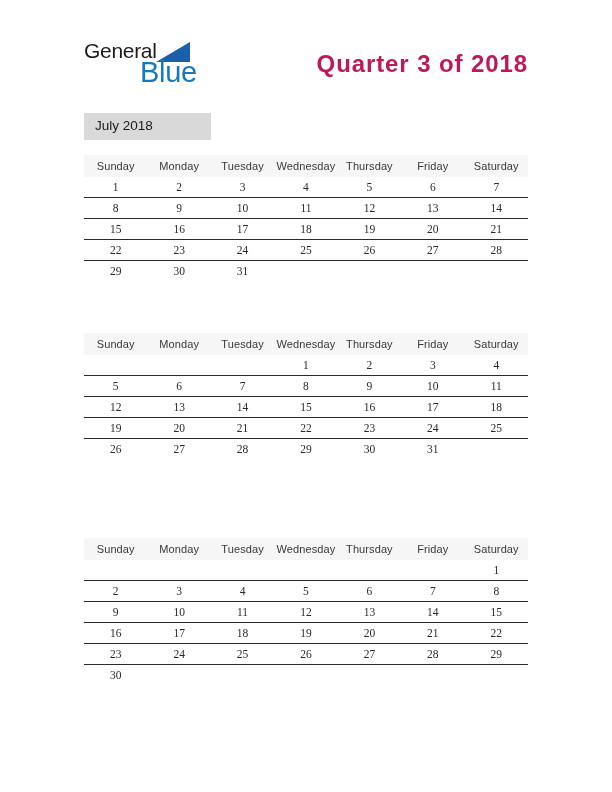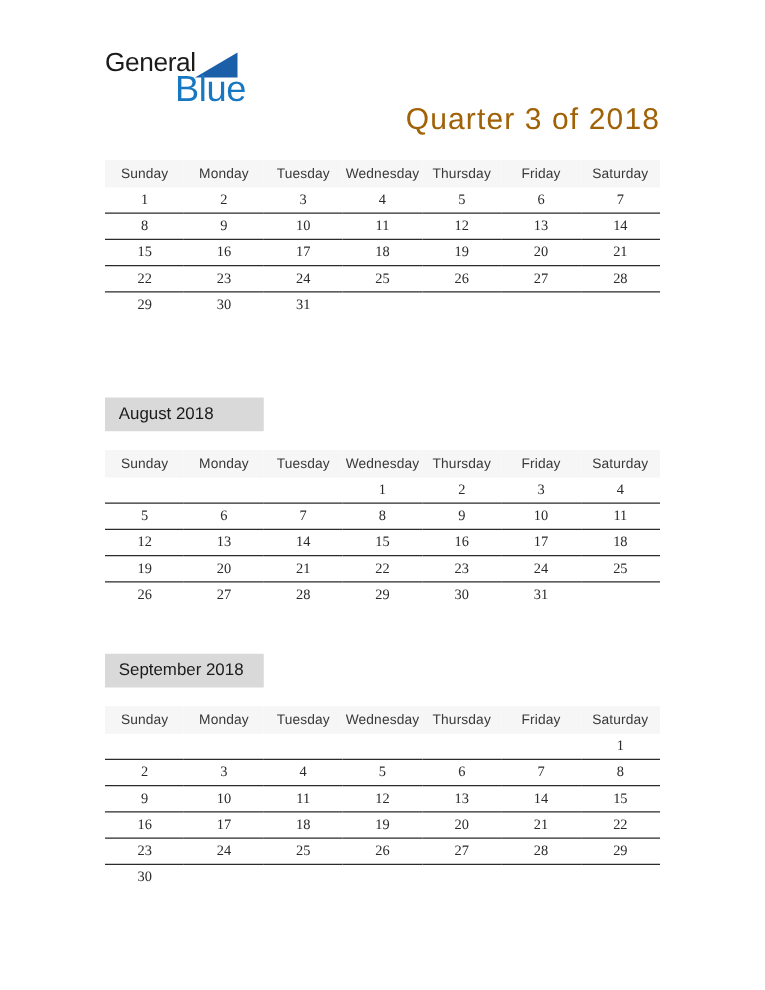--- a/index.html
+++ b/index.html
@@ -79,11 +79,10 @@
     top: 50px;
     font-family: "Liberation Sans", sans-serif;
     font-size: 24px;
-    font-weight: 400;
+    font-weight: 700;
     letter-spacing: 0.9px;
-    color: #a16207;
+    color: #be185d;
     white-space: nowrap;
-    margin-top: 32px;
   }
 
   

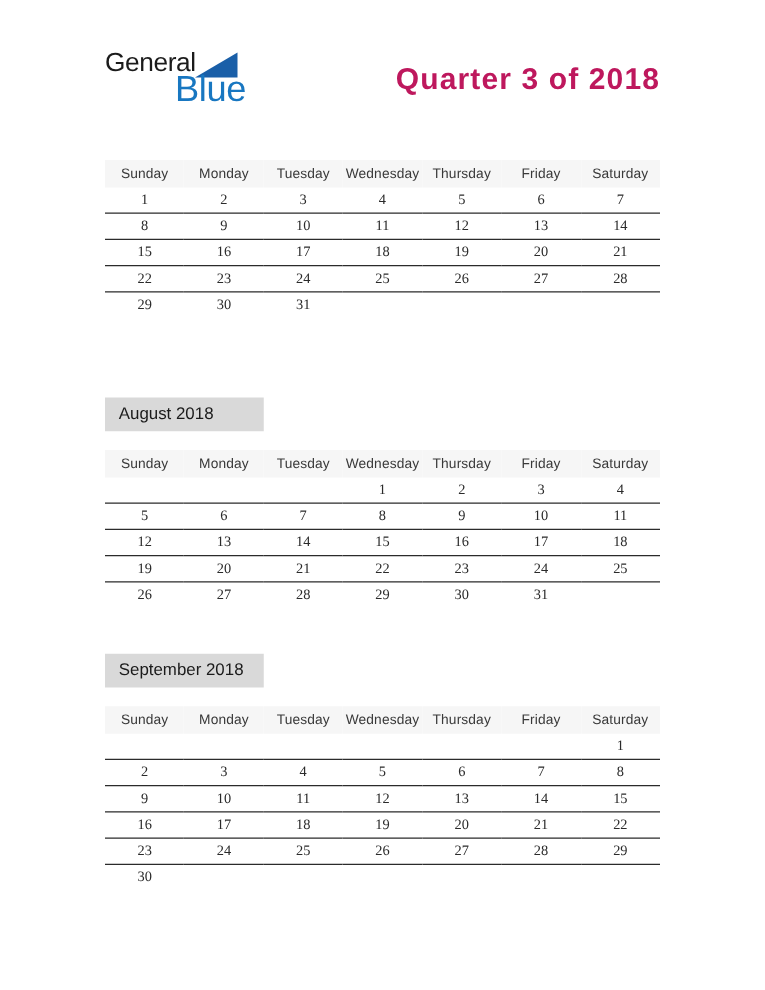--- a/index.html
+++ b/index.html
@@ -165,6 +165,7 @@
   </div>
 
   <div class="month-block" id="month-block-0">
+    <div class="month-title">July 2018</div>
     <table class="cal">
       <thead>
         <tr>

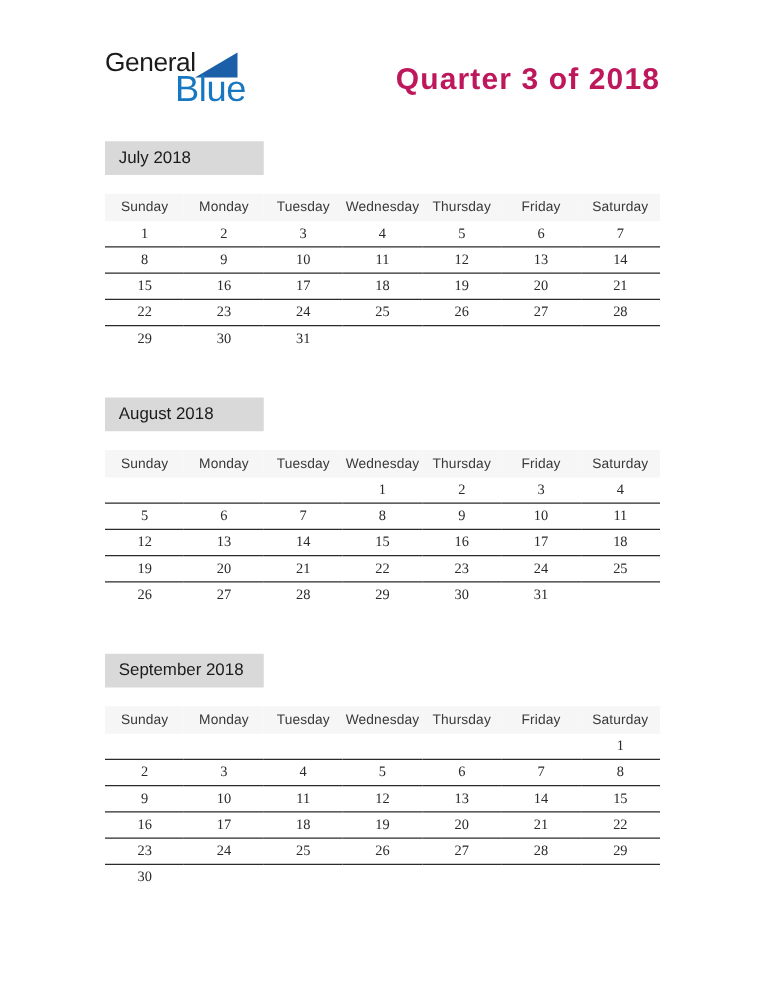--- a/index.html
+++ b/index.html
@@ -229,7 +229,6 @@
   </div>
 
   <div class="month-block" id="month-block-1">
-    <div class="month-title">August 2018</div>
     <table class="cal">
       <thead>
         <tr>

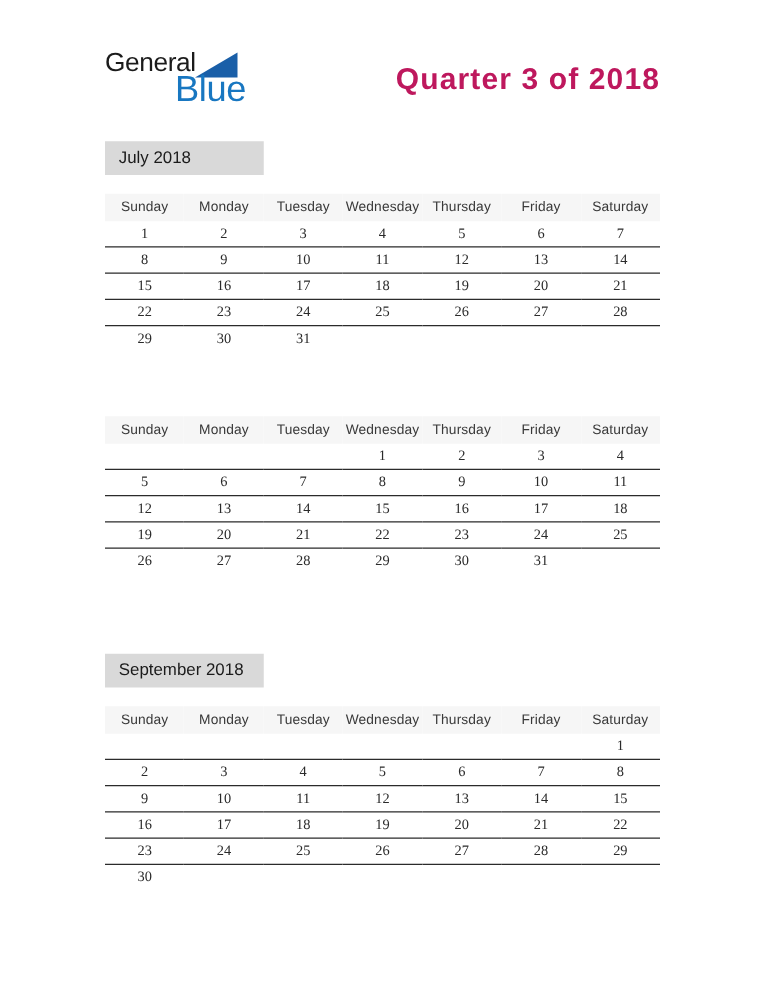--- a/index.html
+++ b/index.html
@@ -292,7 +292,6 @@
   </div>
 
   <div class="month-block" id="month-block-2">
-    <div class="month-title">September 2018</div>
     <table class="cal">
       <thead>
         <tr>

